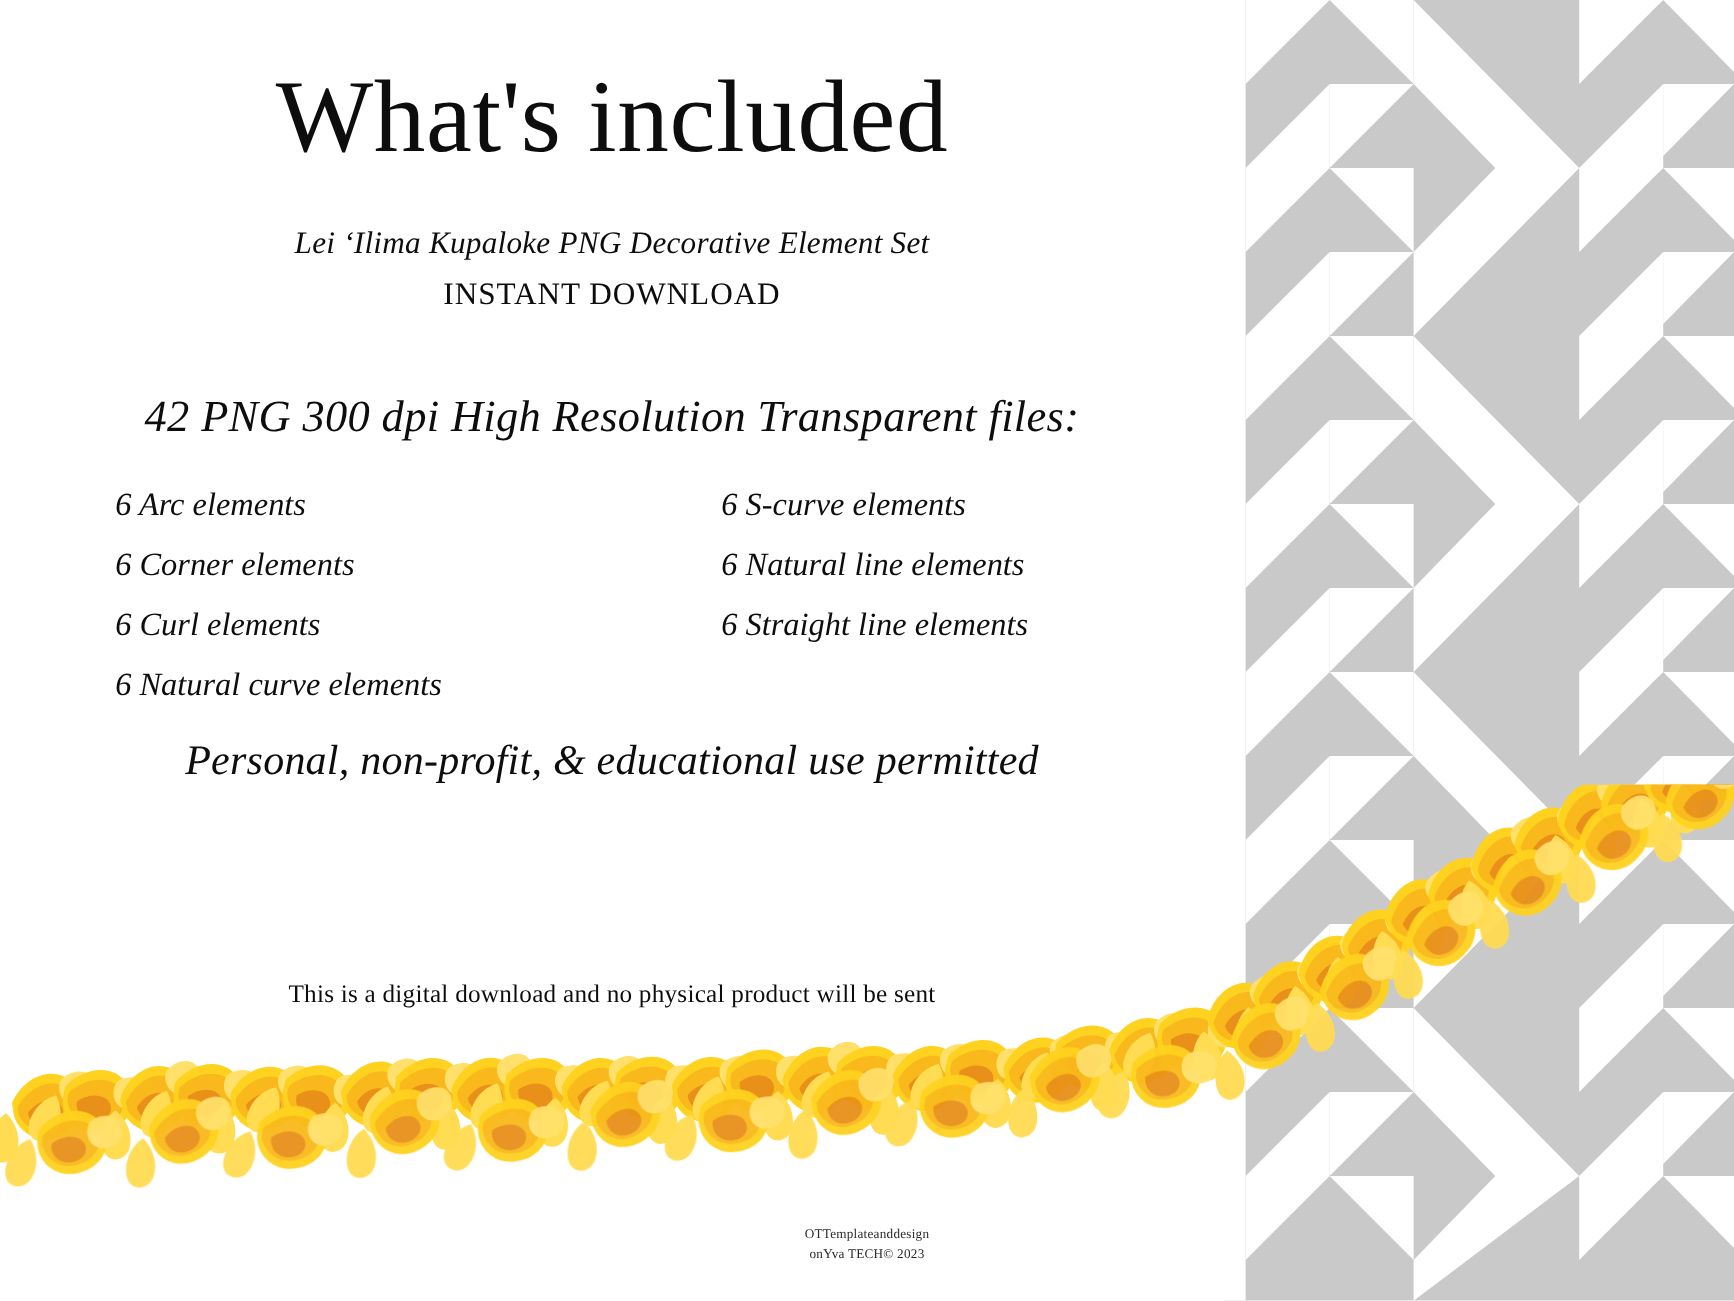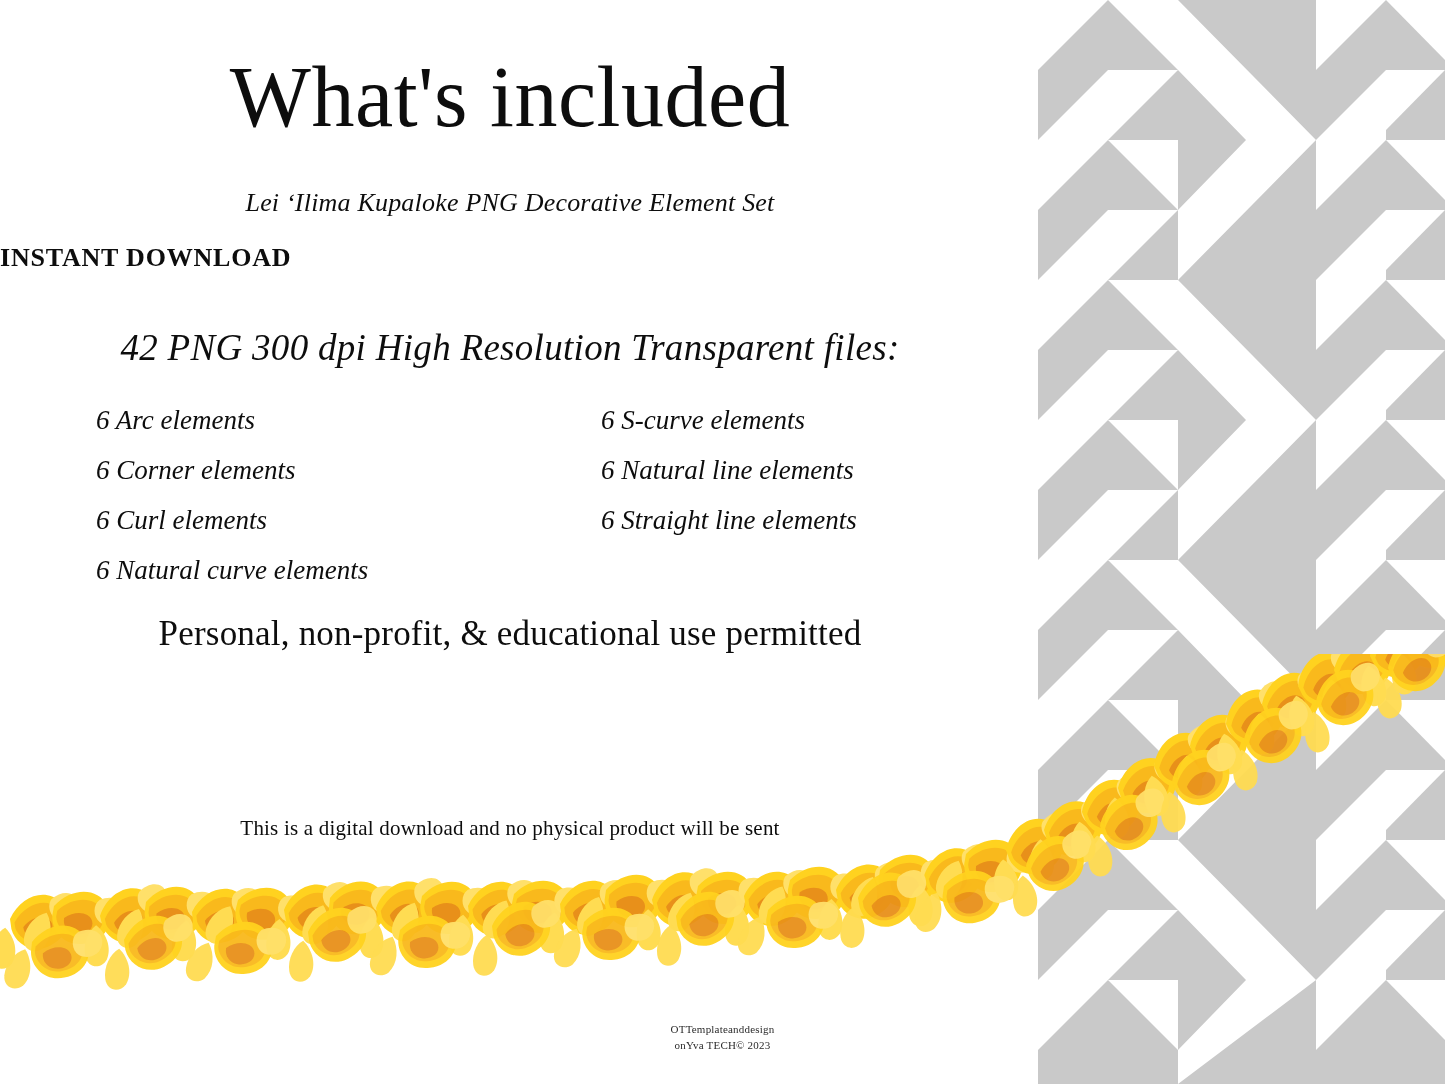--- a/index.html
+++ b/index.html
@@ -74,11 +74,11 @@
   #subtitle-2 {
     position: absolute;
     left: 0;
-    top: 243px;
-    width: 1020px;
+    top: 230px;
+    width: 1020px;
+    text-align: center;
     font-size: 26px;
     letter-spacing: 0.8px;
-    font-weight: bold;
   }
 
   #files-heading {

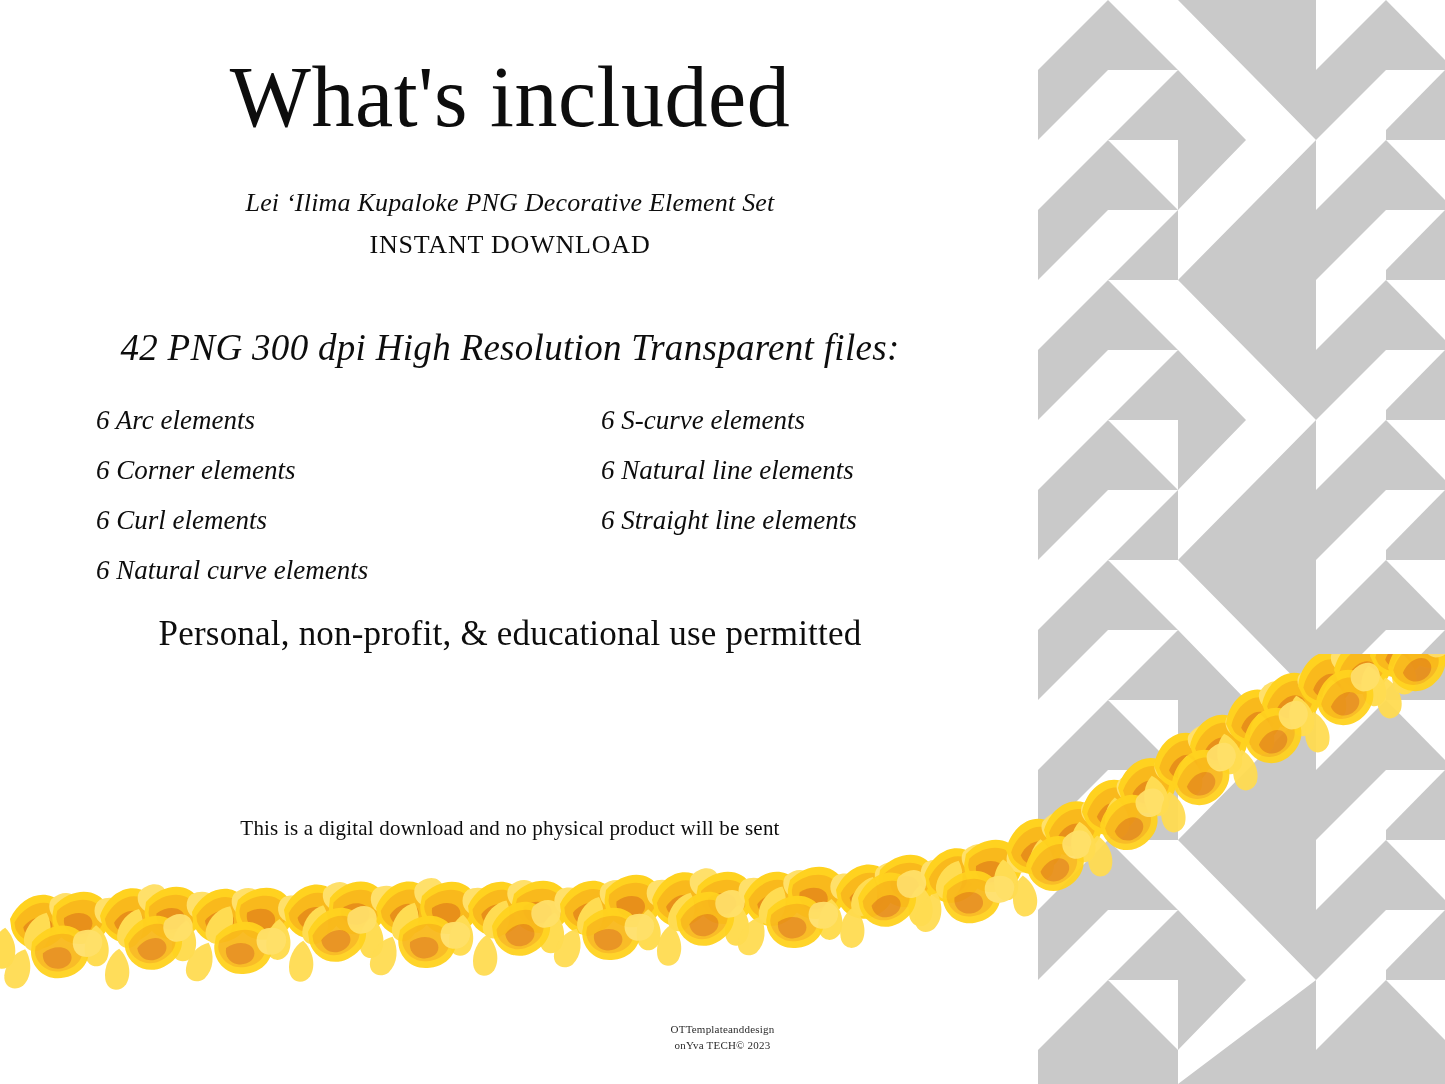--- a/index.html
+++ b/index.html
@@ -123,6 +123,7 @@
   }
   .permission-line {
     font-size: 35px;
+    font-style: italic;
     line-height: 1.5;
     letter-spacing: 0.2px;
   }

